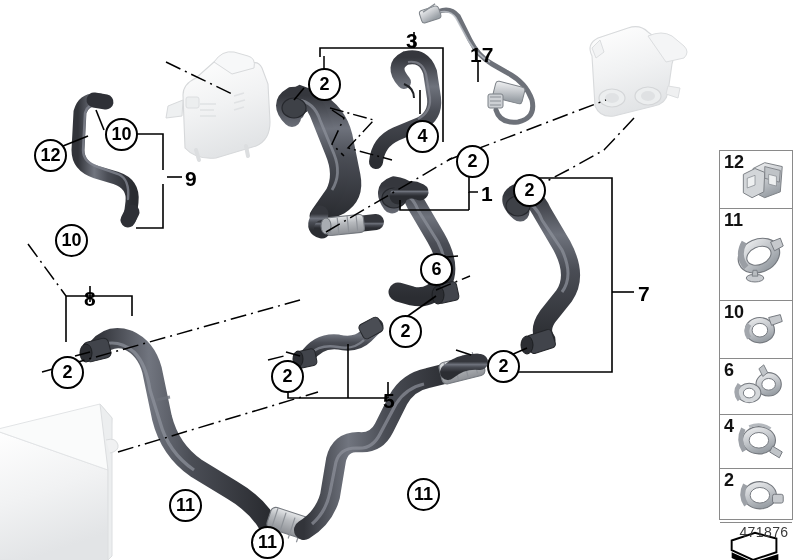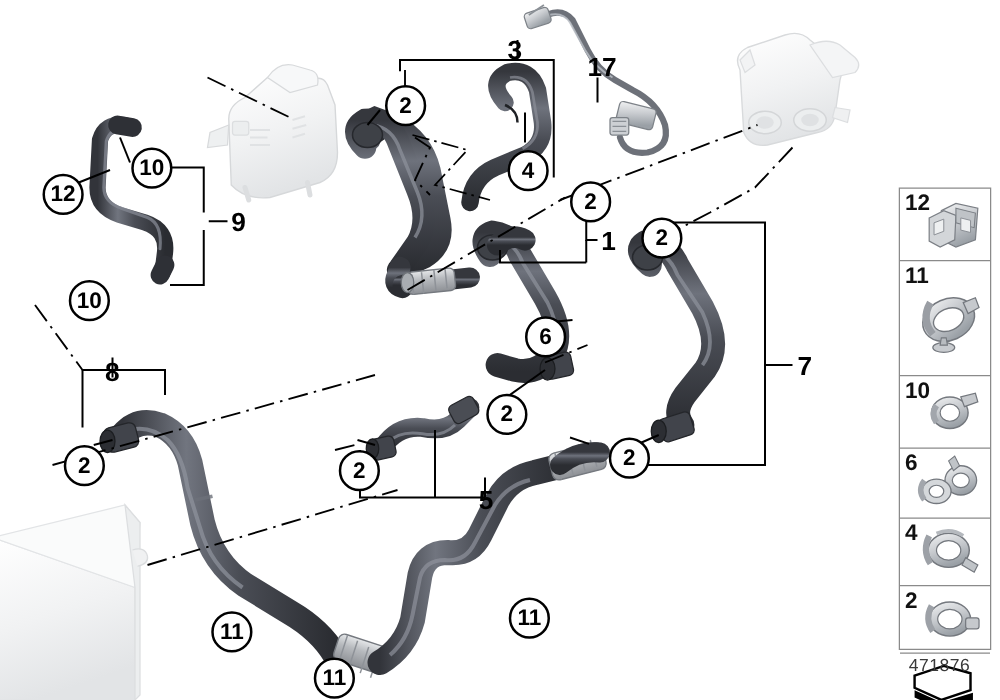--- a/index.html
+++ b/index.html
@@ -28,7 +28,7 @@
   .lnum{position:absolute;left:4px;top:1px;font-weight:bold;font-size:18px;
         color:#111;z-index:3;}
   .lsvg{position:absolute;inset:0;}
-  #drawno{position:absolute;left:727px;top:524px;width:74px;text-align:left;
+  #drawno{position:absolute;left:727px;top:524px;width:74px;text-align:center;
           font-size:14px;color:#3a3a3a;letter-spacing:.4px;}
 </style>
 </head>

